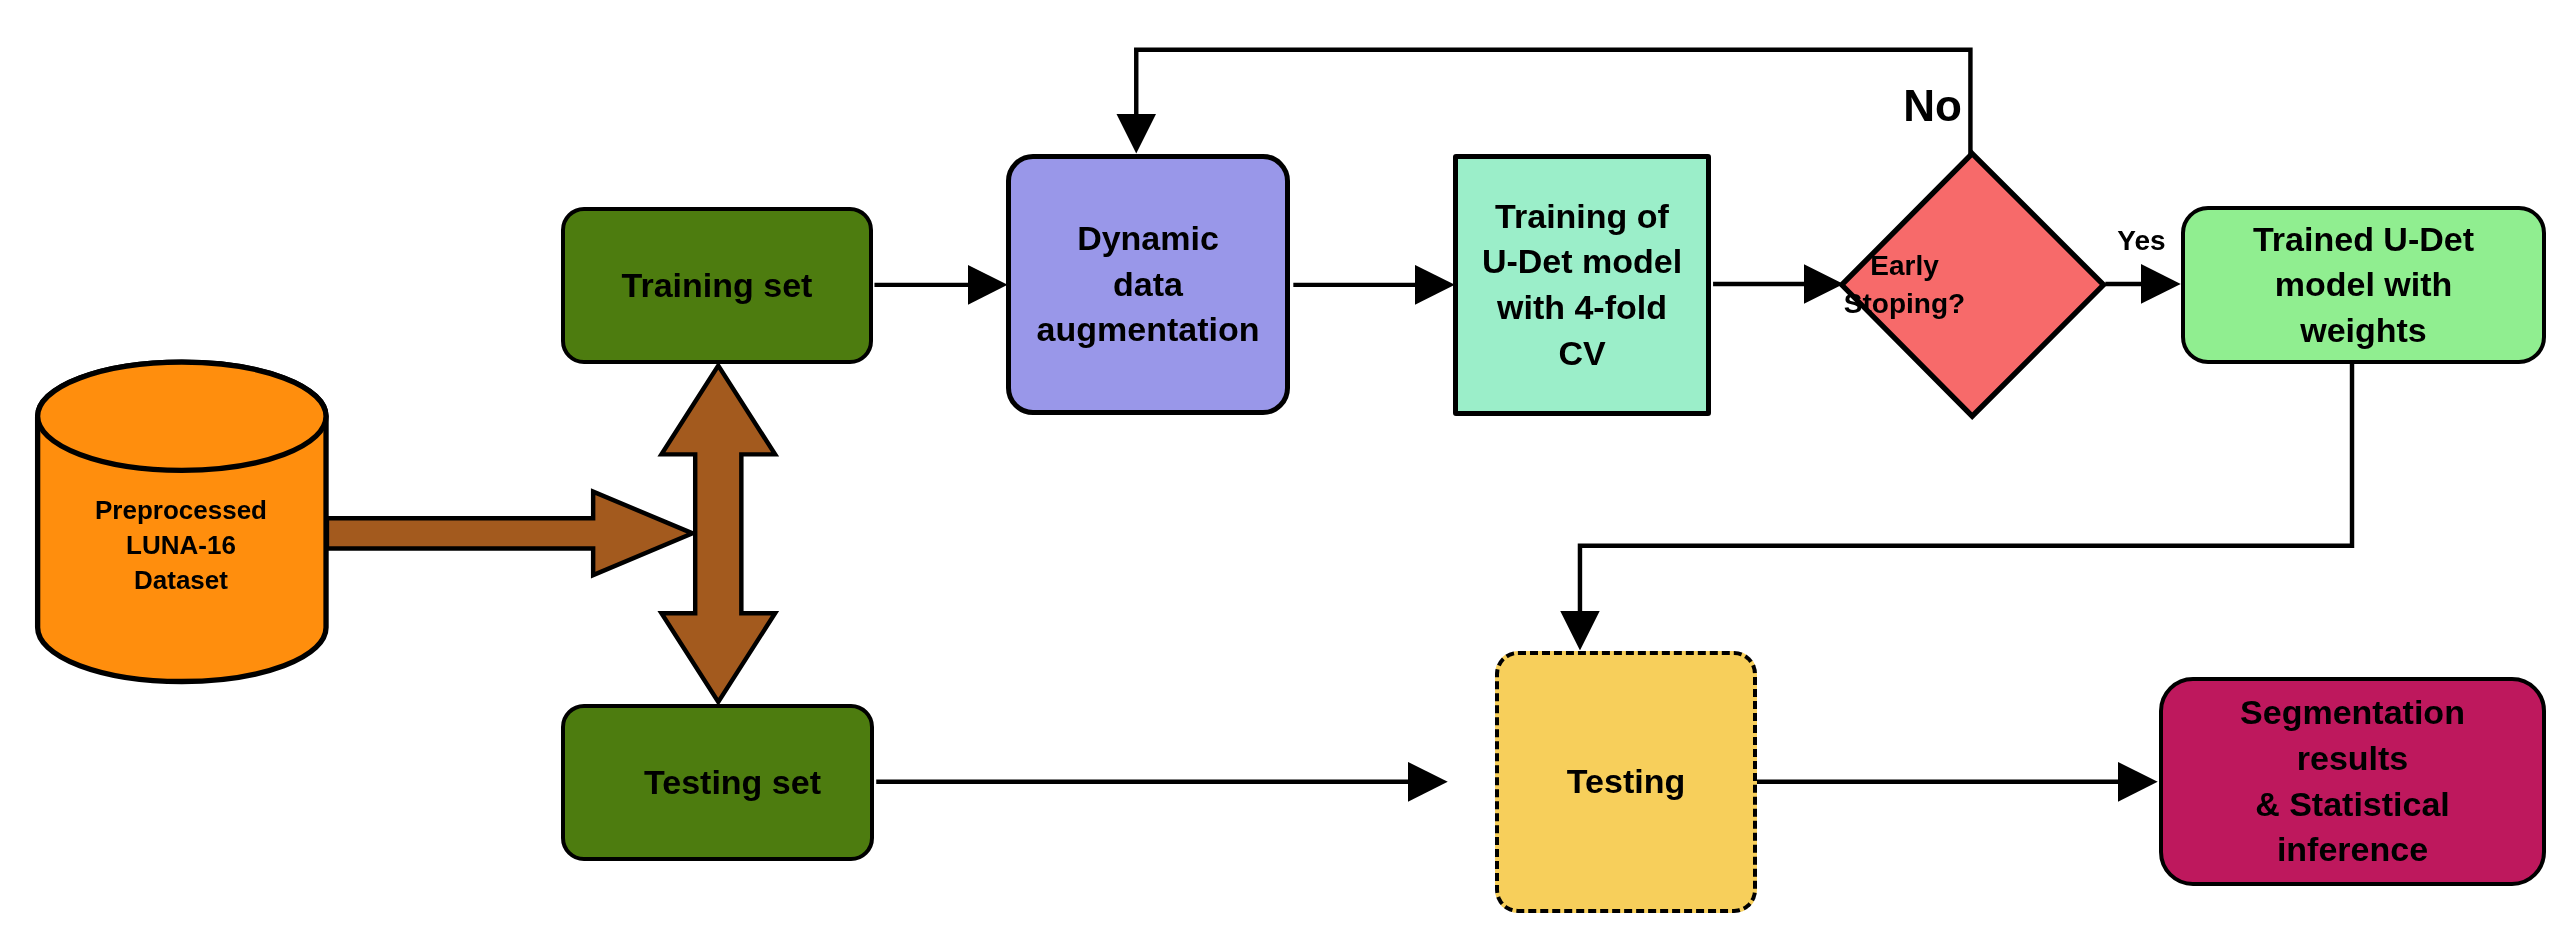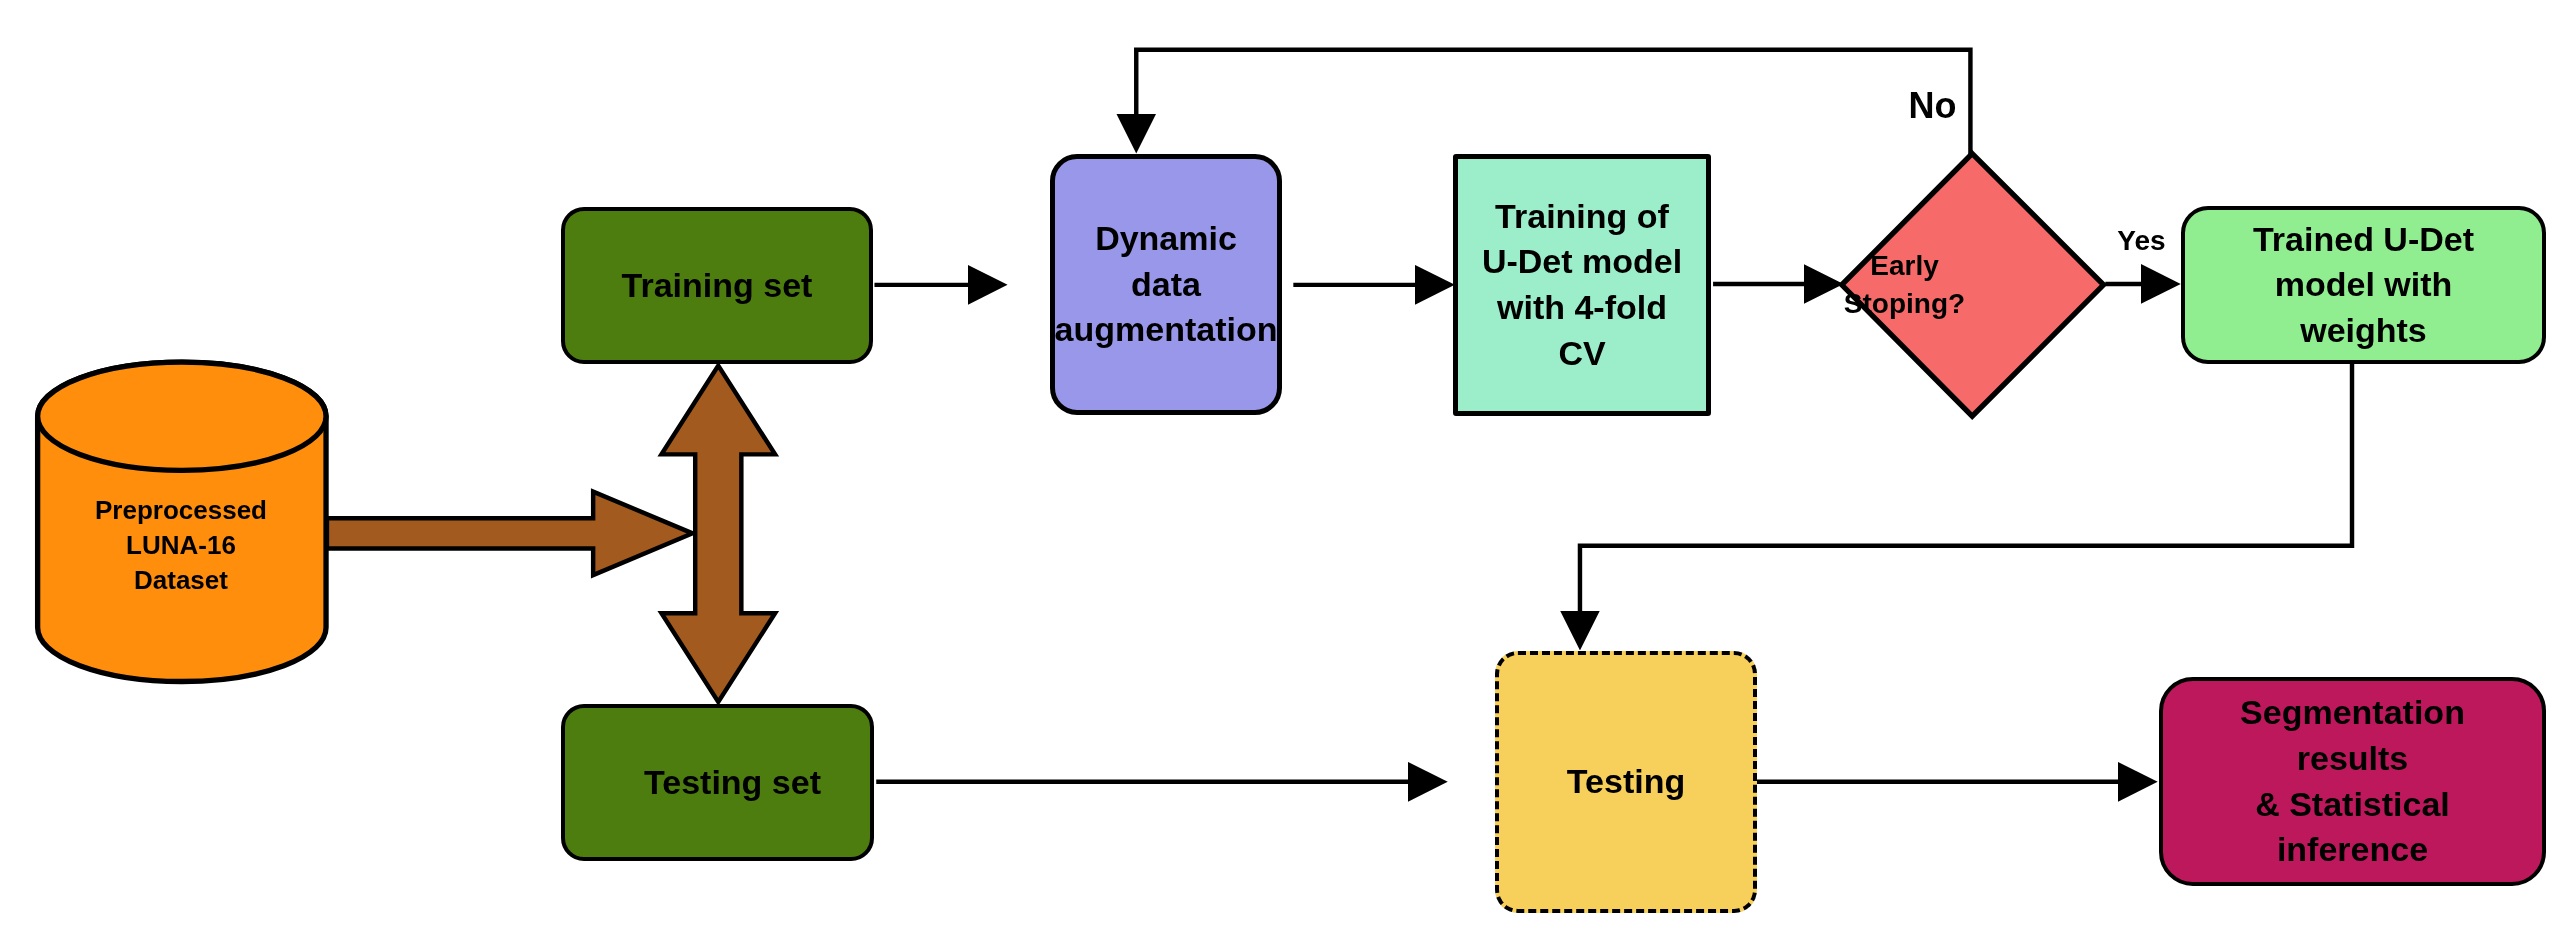--- a/index.html
+++ b/index.html
@@ -49,7 +49,7 @@
   }
   .l-dataset { left: 37px;   top: 448px; width: 288px; height: 195px; font-size: 26px; line-height: 1.34; }
   .l-early   { left: 1774px; top: 196px; width: 261px; height: 178px; font-size: 28px; line-height: 1.34; }
-  .l-no      { left: 1879px; top: 83px;  width: 107px; height: 46px;  font-size: 36px; }
+  .l-no      { left: 1879px; top: 83px;  width: 107px; height: 46px;  font-size: 44px; }
   .l-yes     { left: 2088px; top: 218px; width: 107px; height: 46px;  font-size: 28px; }
 </style>
 </head>

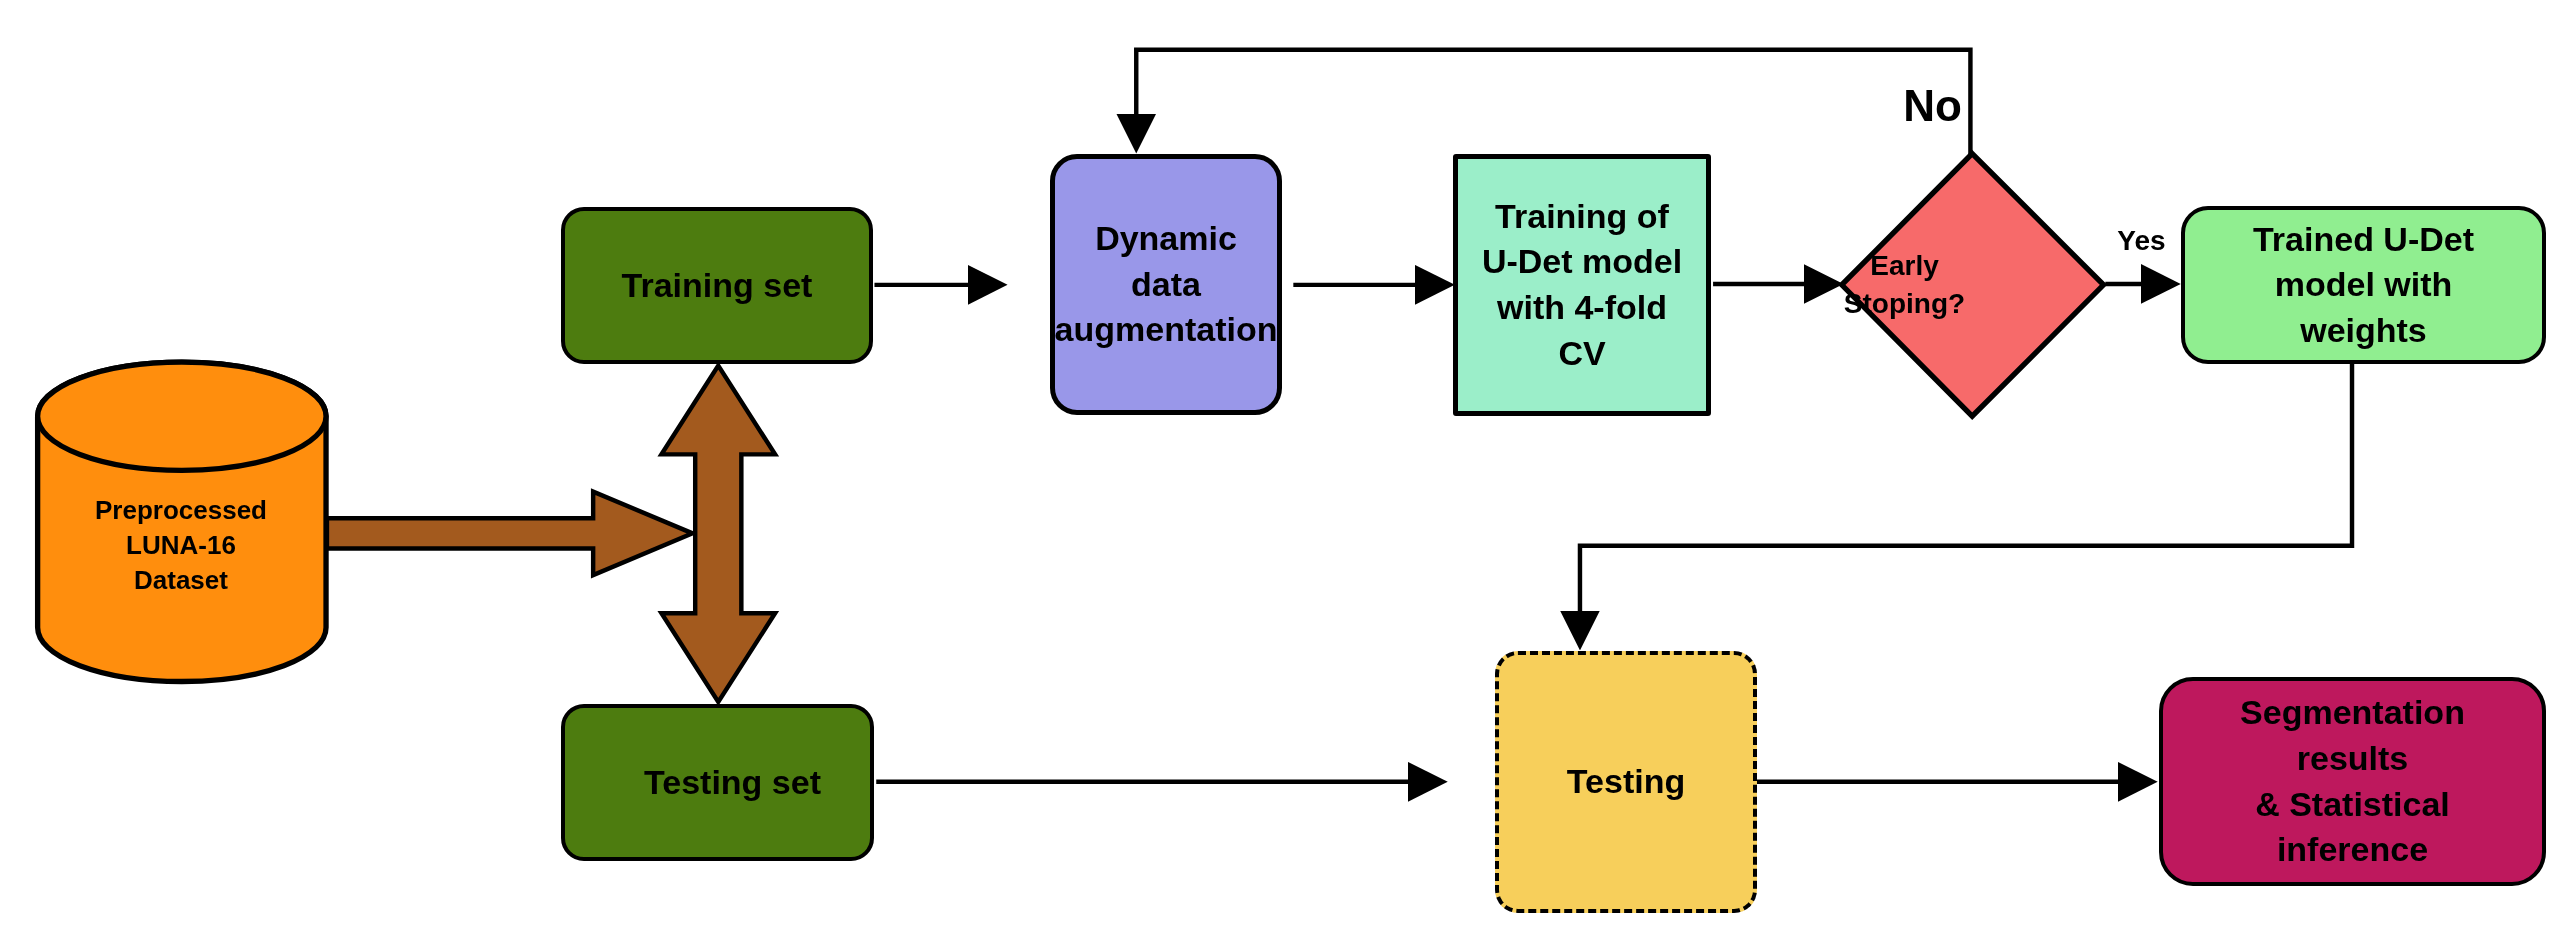--- a/index.html
+++ b/index.html
@@ -32,7 +32,7 @@
   }
   .n-training-set  { left: 561px;  top: 207px; width: 312px; height: 157px; border-radius: 23px; }
   .n-testing-set   { left: 561px;  top: 704px; width: 313px; height: 157px; border-radius: 23px; }
-  .n-dynamic       { left: 1006px; top: 154px; width: 232px; height: 261px; border-radius: 27px; border-width: 5.3px; margin-left: 44px; }
+  .n-dynamic       { left: 1006px; top: 154px; width: 284px; height: 261px; border-radius: 27px; border-width: 5.3px; }
   .n-training-udet { left: 1453px; top: 154px; width: 258px; height: 262px; border-radius: 3px; border-width: 5.3px; }
   .n-trained-udet  { left: 2181px; top: 206px; width: 365px; height: 158px; border-radius: 27px; }
   .n-testing       { left: 1449px; top: 651px; width: 262px; height: 262px; border-radius: 23px; border-style: dashed; margin-left: 46px; }

